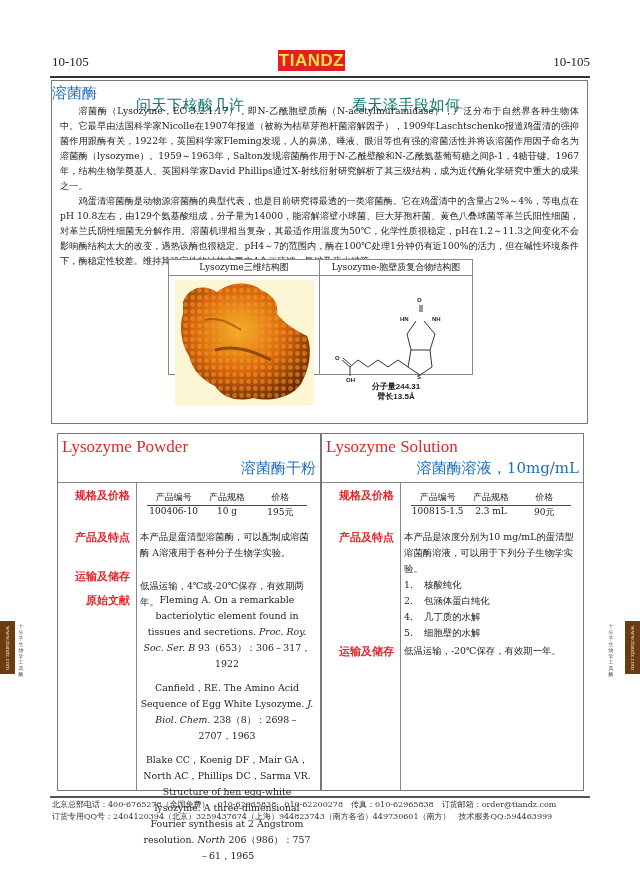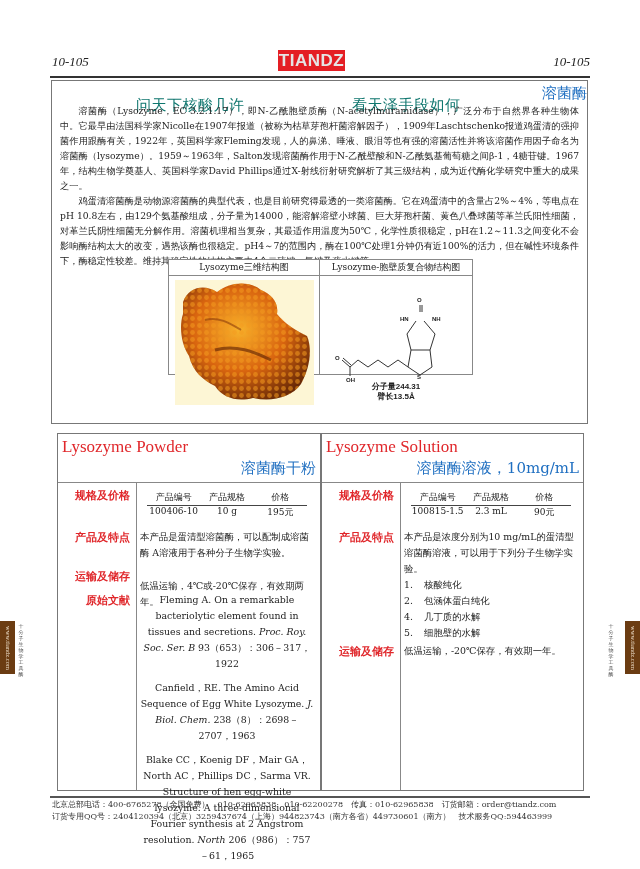--- a/index.html
+++ b/index.html
@@ -6,7 +6,7 @@
   body { width:640px; height:869px; background:#fff; position:relative; overflow:hidden;
          font-family:"DejaVu Serif", "Liberation Serif", serif; color:#222; }
   .header { position:absolute; top:48px; left:50px; width:540px; height:28px; }
-  .pg { position:absolute; top:6px; font-size:13px; color:#222; font-family:"Liberation Serif", serif;font-style:italic; }
+  .pg { position:absolute; top:6px; font-size:13px; color:#222; font-family:"Liberation Serif", serif; }
   .pg.left { left:2px; }
   .pg.right { right:0; }
   .slogan { position:absolute; top:3px; font-size:15px; color:#0f766e; font-family:"DejaVu Serif", serif; letter-spacing:0.5px;margin-top:45px; }

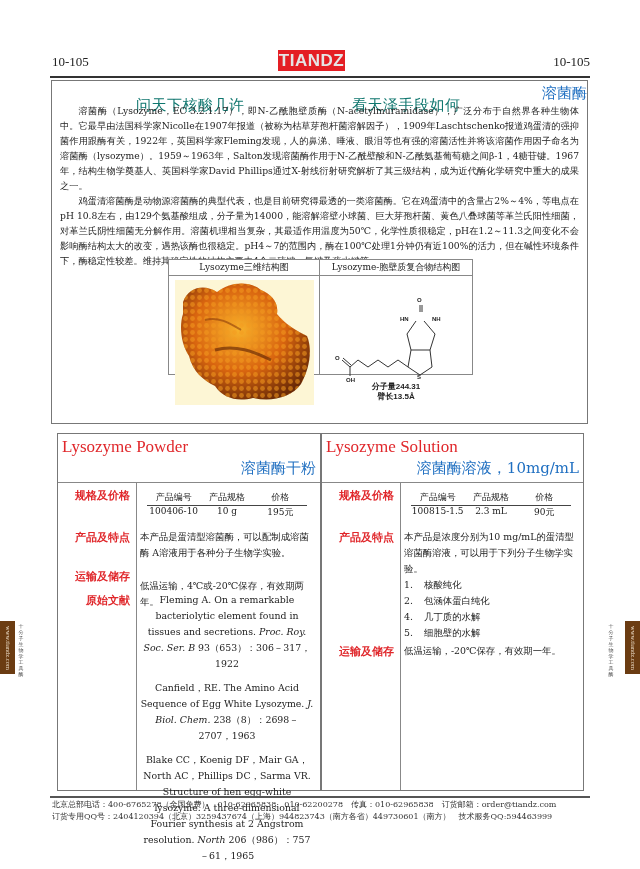--- a/index.html
+++ b/index.html
@@ -13,7 +13,7 @@
   .slogan.l { left:86px; }
   .slogan.r { left:302px; }
   .logo { position:absolute; left:228px; top:2px; width:67px; height:21px; background:#e41e24;
-          color:#e5e5e5; font-family:"Liberation Sans", sans-serif; font-weight:bold; font-size:17px;
+          color:#fde047; font-family:"Liberation Sans", sans-serif; font-weight:bold; font-size:17px;
           text-align:center; line-height:21px; letter-spacing:0.5px; }
   .hrule { position:absolute; top:76px; left:50px; width:540px; height:2px; background:#333; }
 

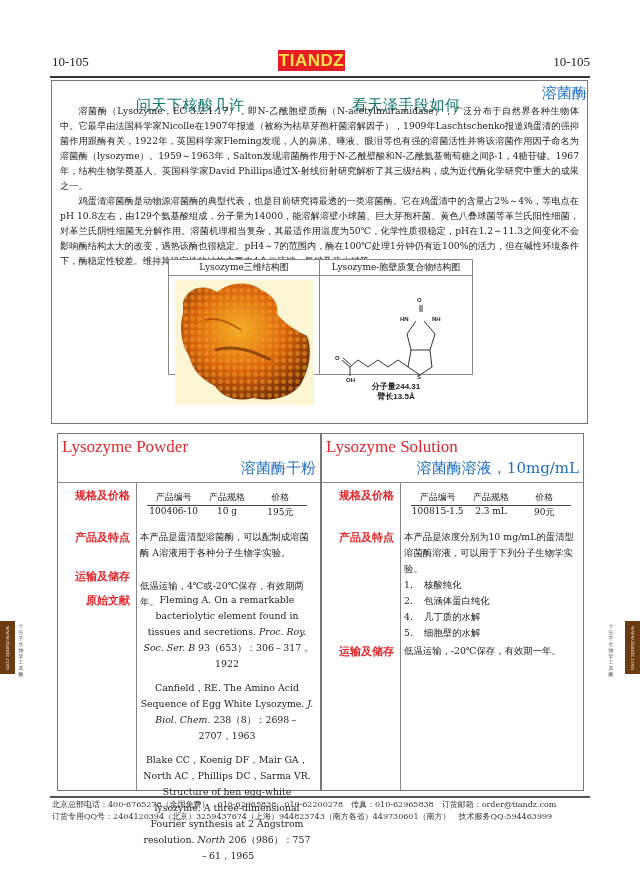--- a/index.html
+++ b/index.html
@@ -18,7 +18,7 @@
   .hrule { position:absolute; top:76px; left:50px; width:540px; height:2px; background:#333; }
 
   .intro { position:absolute; top:80px; left:51px; width:537px; height:344px; border:1px solid #777; box-sizing:border-box; }
-  .intro-title { text-align:right; color:#1f6fc1; font-size:15px; margin-top:3px; font-family:"DejaVu Serif", serif; }
+  .intro-title { text-align:left; color:#1f6fc1; font-size:15px; margin-top:3px; font-family:"DejaVu Serif", serif; }
   .intro-text { font-size:9.2px; line-height:15px; padding:0 8px; text-align:justify; font-family:"DejaVu Serif", serif; color:#222; }
   .intro-text p { margin:0; text-indent:2em; }
 

